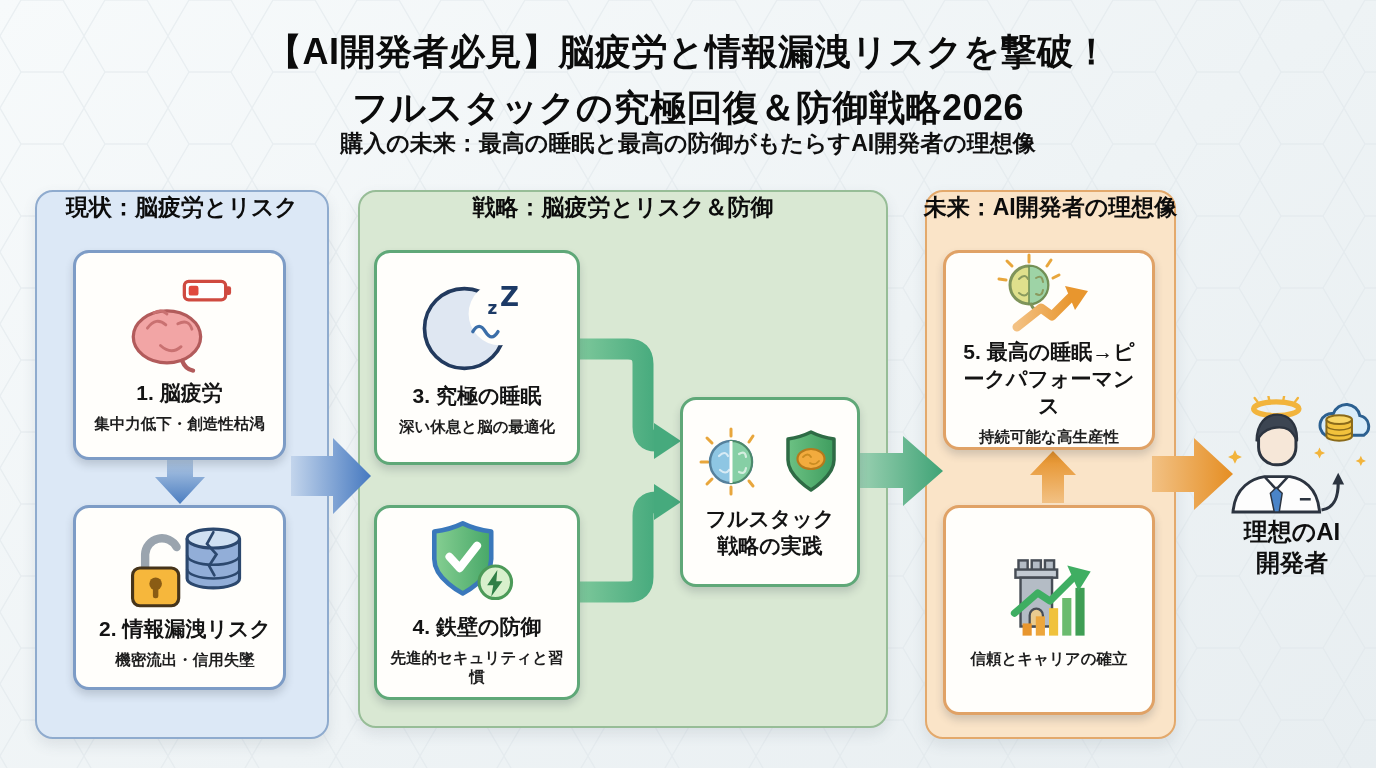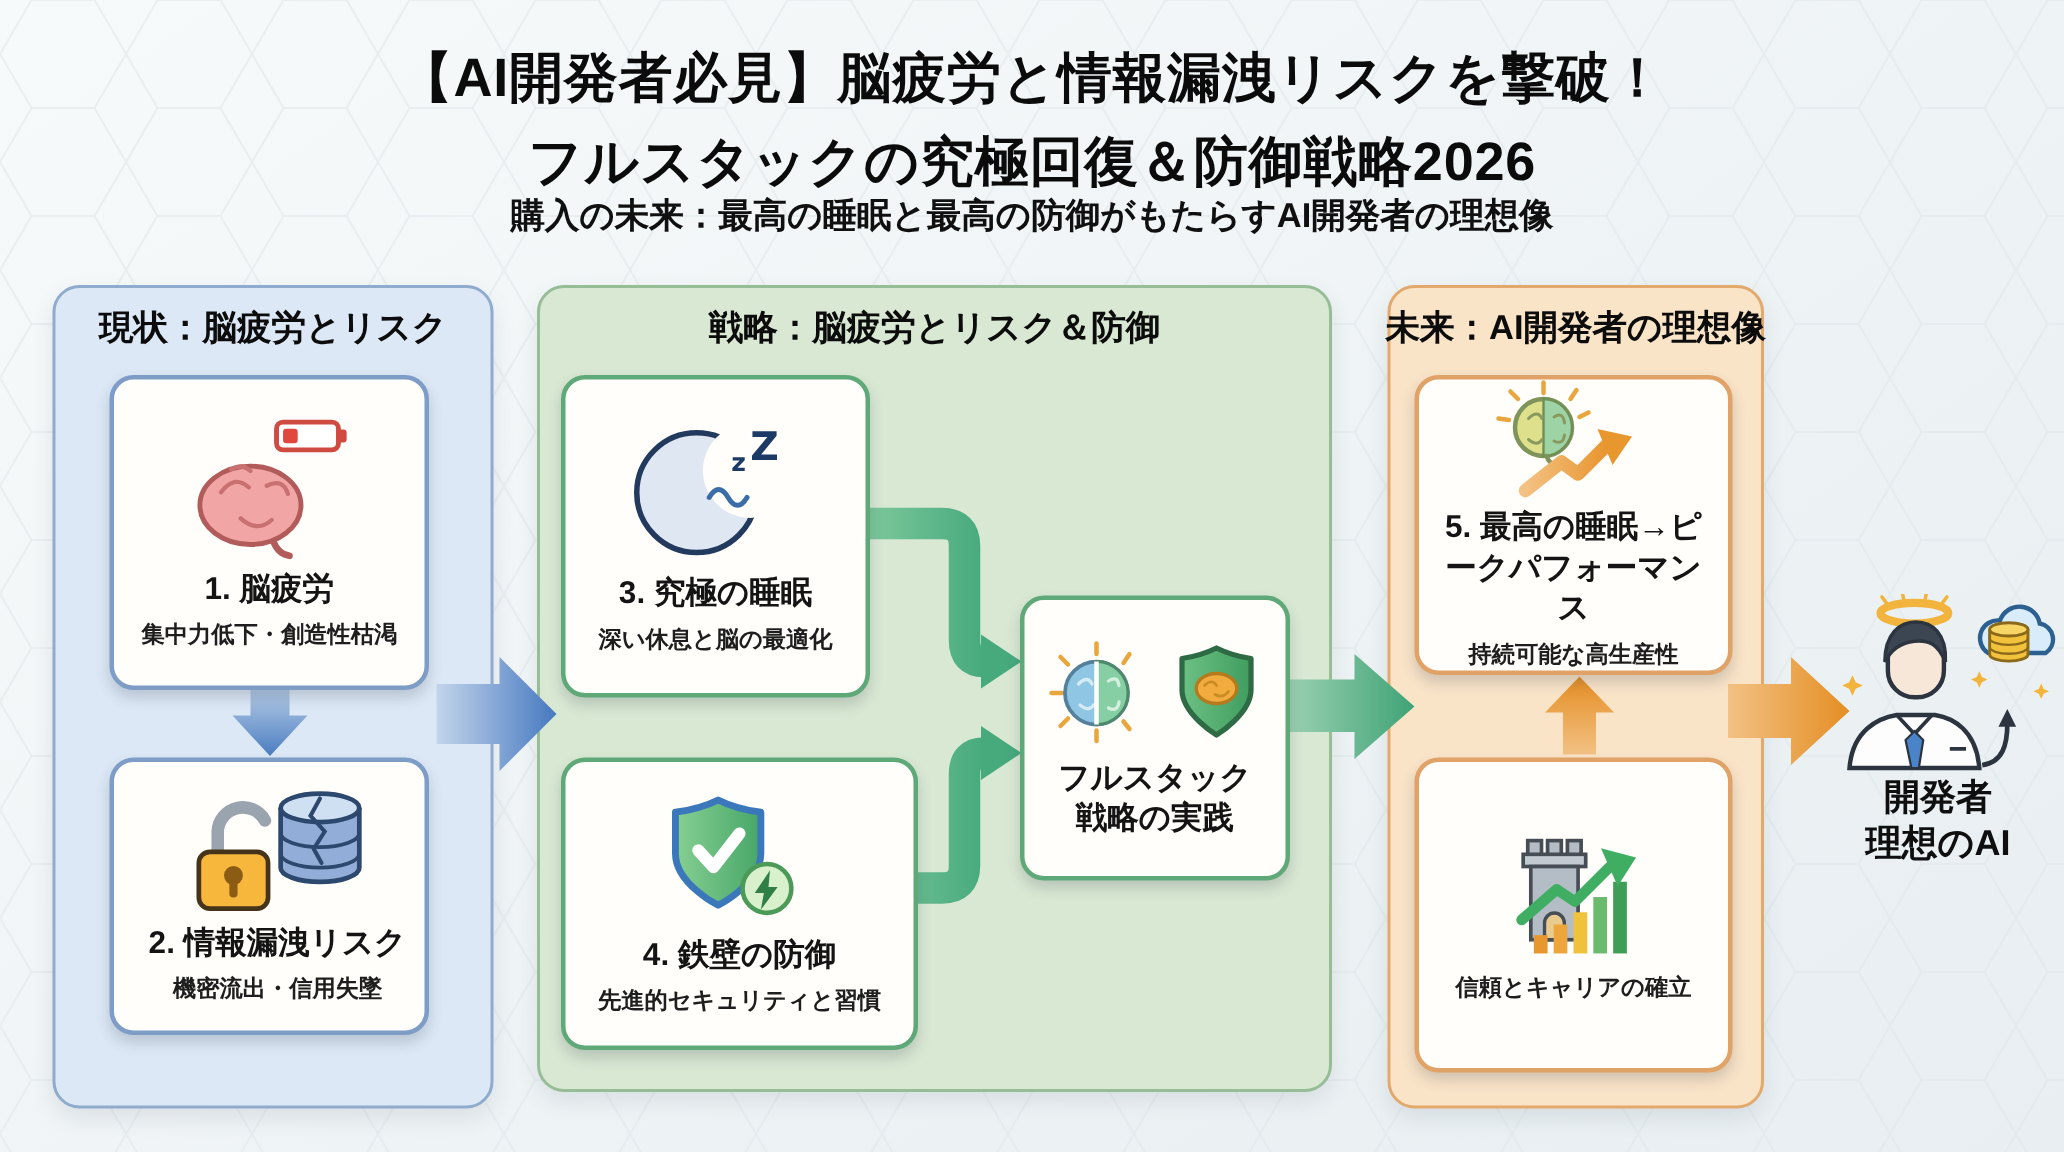--- a/index.html
+++ b/index.html
@@ -27,7 +27,7 @@
   .panel-strategy { left:358px; top:190px; width:526px; height:534px; background:#d9e8d3; border:2px solid #97bd97; }
   .panel-future   { left:925px; top:190px; width:247px; height:545px; background:#fae4c8; border:2px solid #e3a96c; }
   .panel-header {
-    position:relative; margin-top:11px; text-align:center; white-space:nowrap;
+    position:relative; text-align:center; white-space:nowrap;
     font-size:23px; font-weight:900; color:#0c0c0c;
   }
   .panel-future .panel-header { margin-left:-20px; width:287px; }

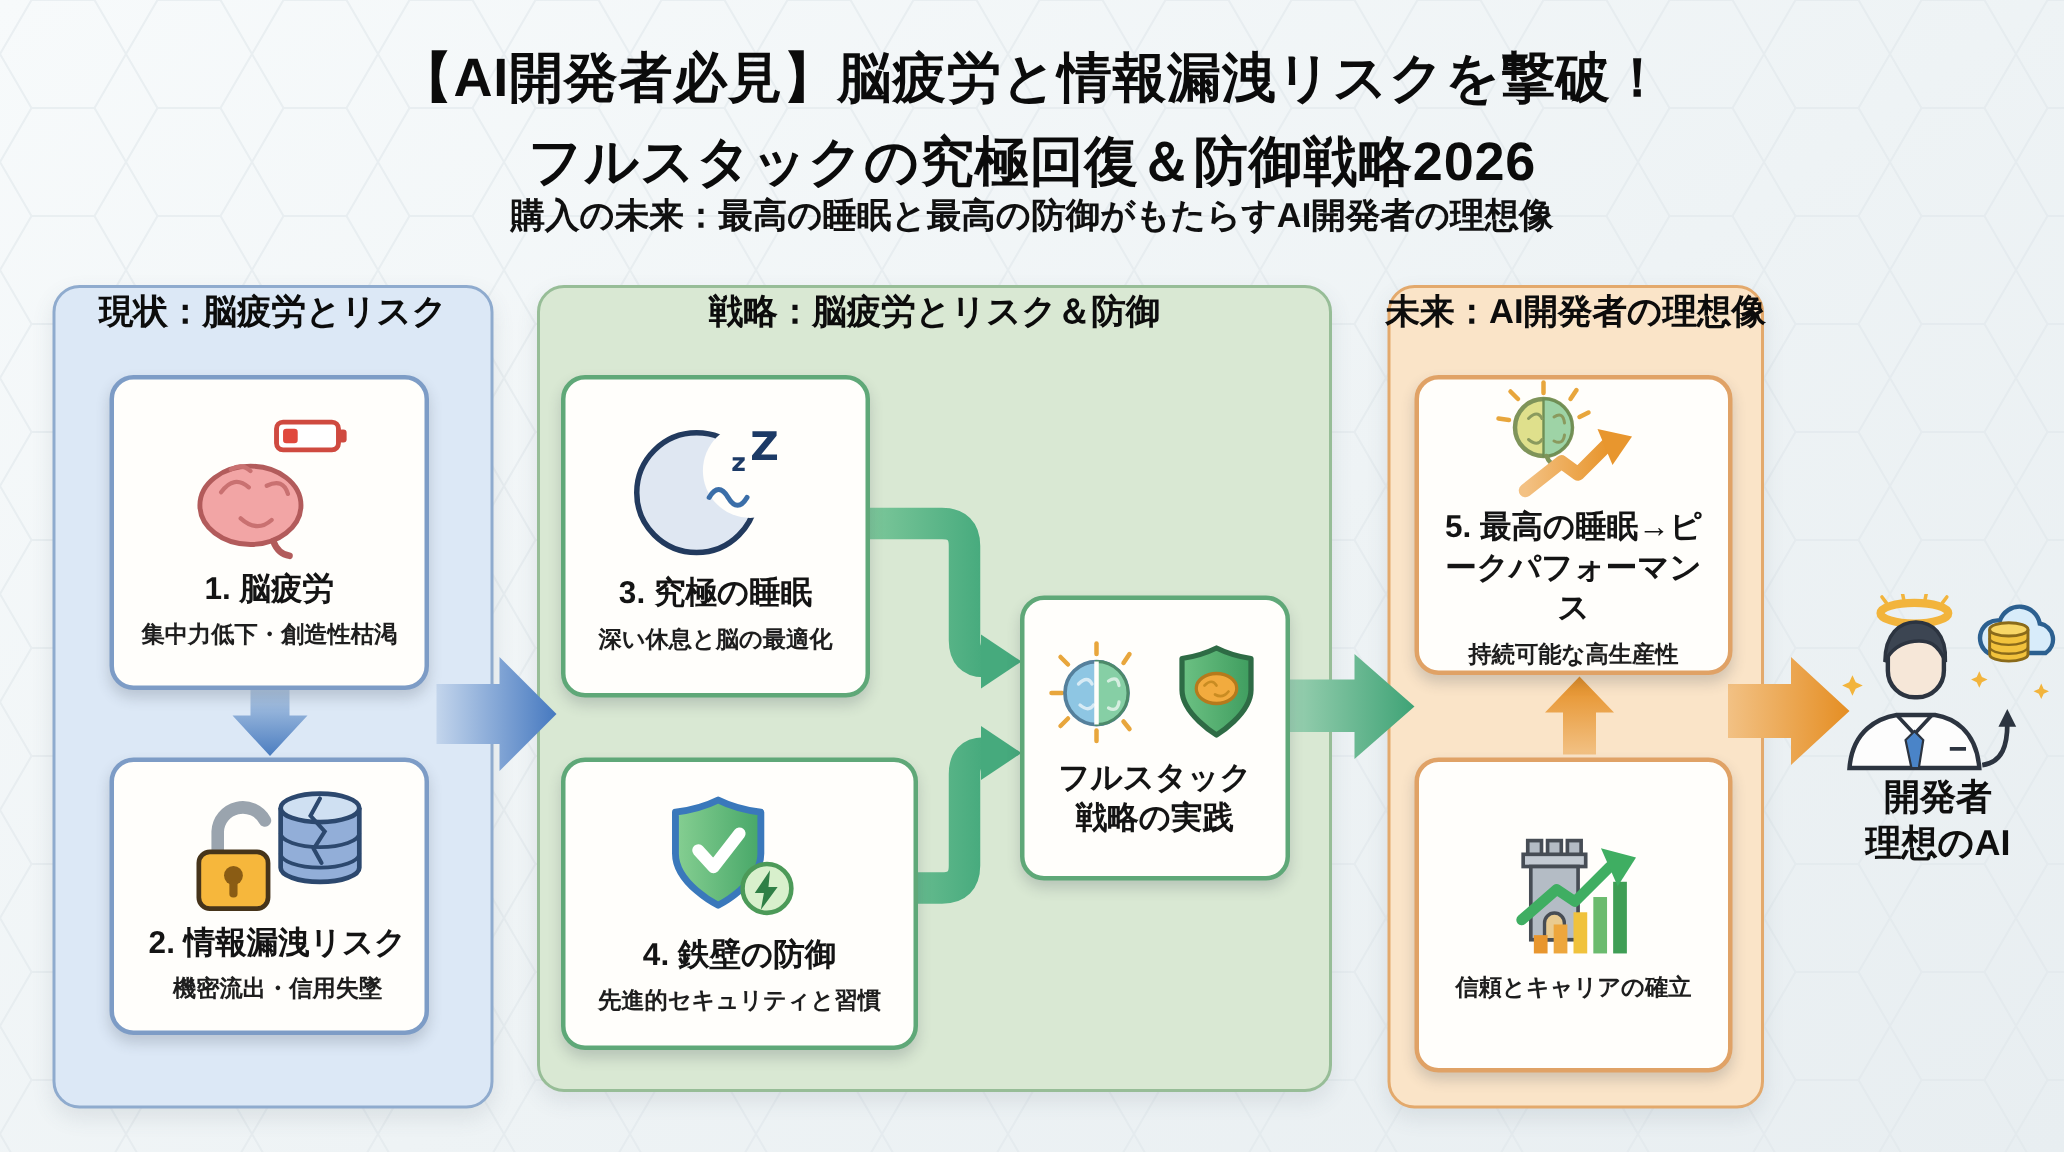--- a/index.html
+++ b/index.html
@@ -344,8 +344,8 @@
       </svg>
     </div>
     <div class="goal-label">
+      <div>理想のAI</div>
       <div>開発者</div>
-      <div>理想のAI</div>
     </div>
   </div>
 

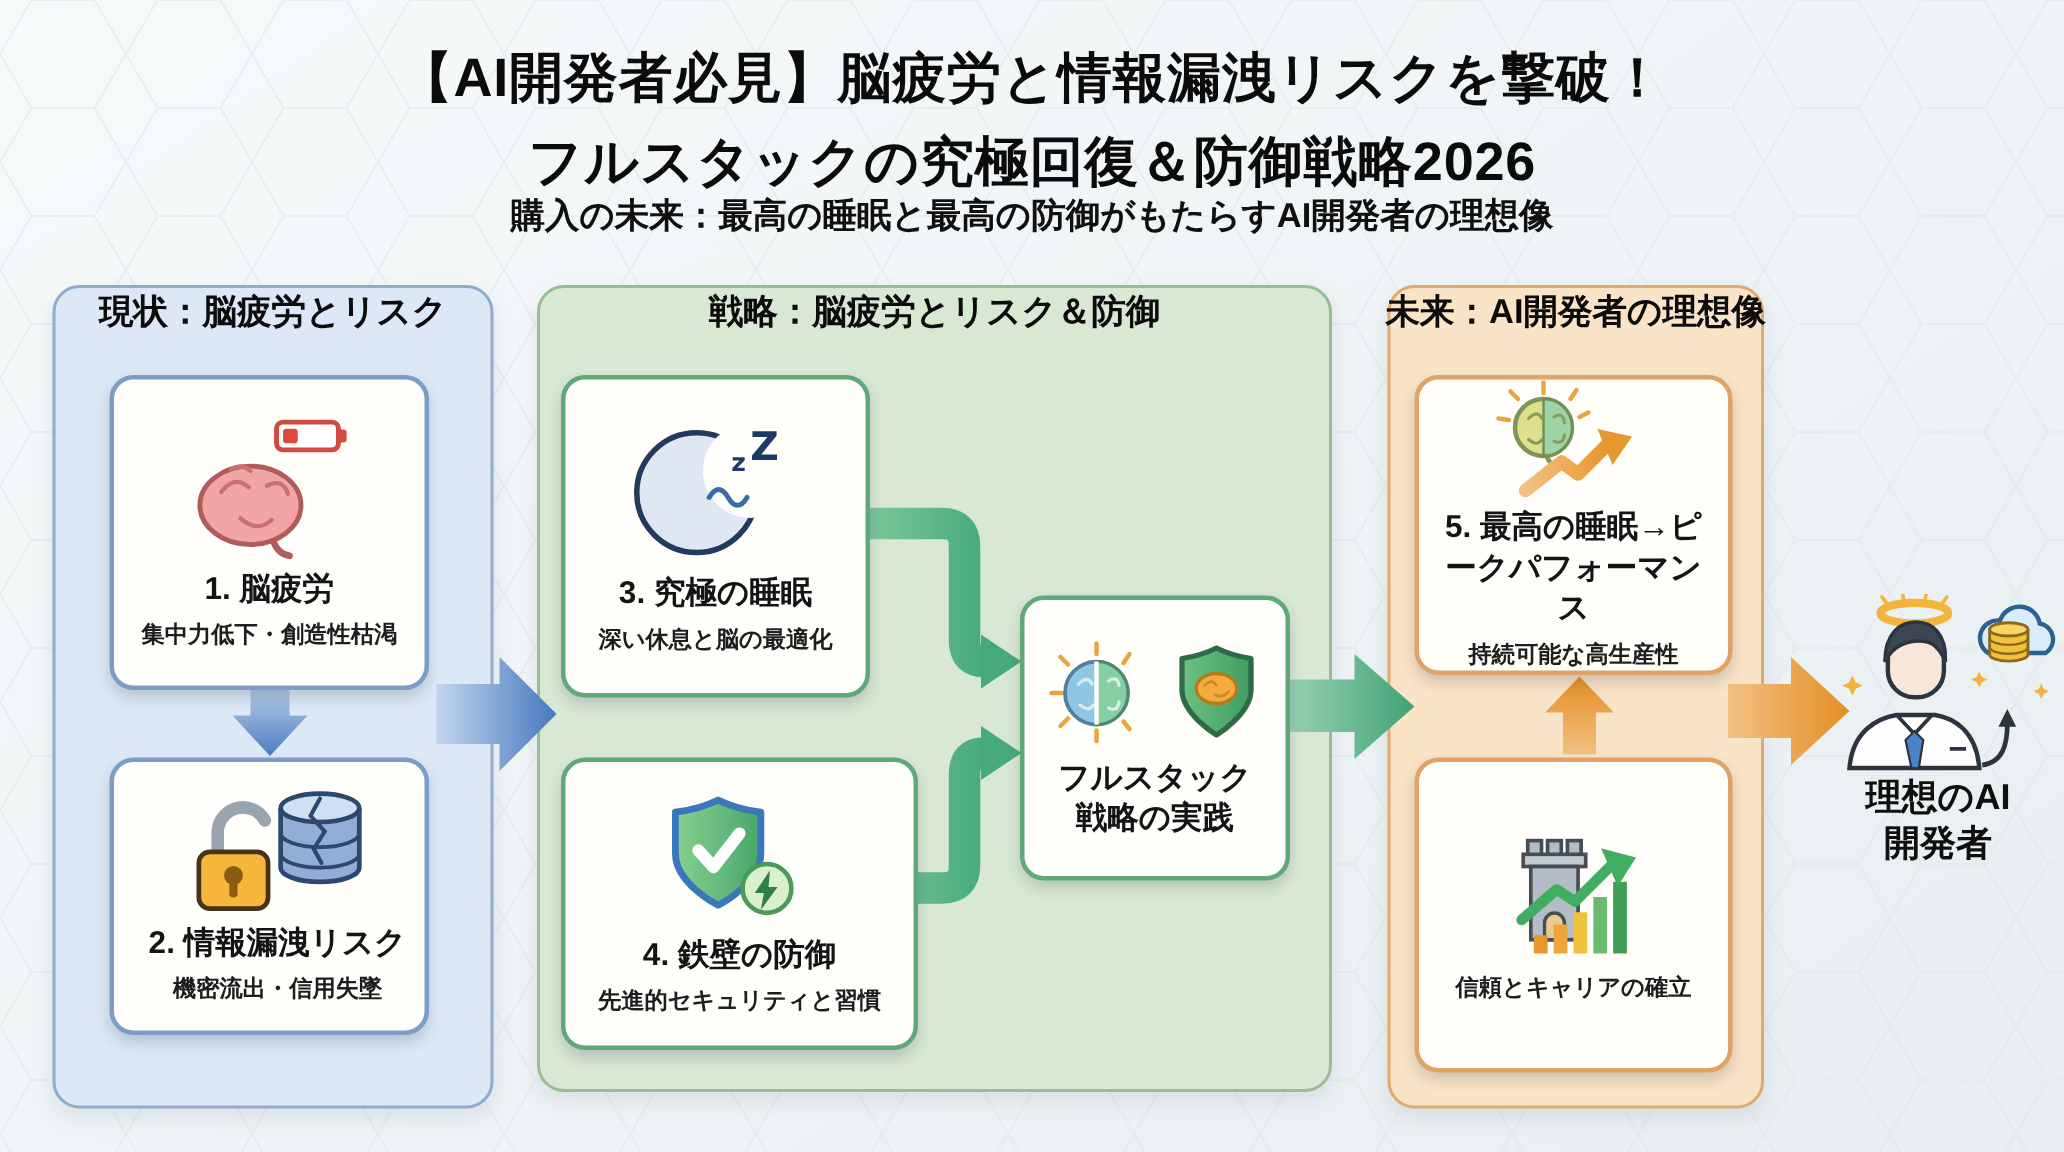--- a/index.html
+++ b/index.html
@@ -45,7 +45,7 @@
   .card-1 { left:73px;  top:250px; width:213px; height:210px; }
   .card-2 { left:73px;  top:505px; width:213px; height:185px;padding-left:19px; }
   .card-3 { left:374px; top:250px; width:206px; height:215px; }
-  .card-4 { left:374px; top:505px; width:238px; height:195px; }
+  .card-4 { left:374px; top:505px; width:206px; height:195px; }
   .card-center { left:680px; top:385px; width:180px; height:190px;margin-top:12px; }
   .card-5 { left:943px; top:250px; width:212px; height:200px;text-align:center; }
   .card-6 { left:943px; top:505px; width:212px; height:210px; }

